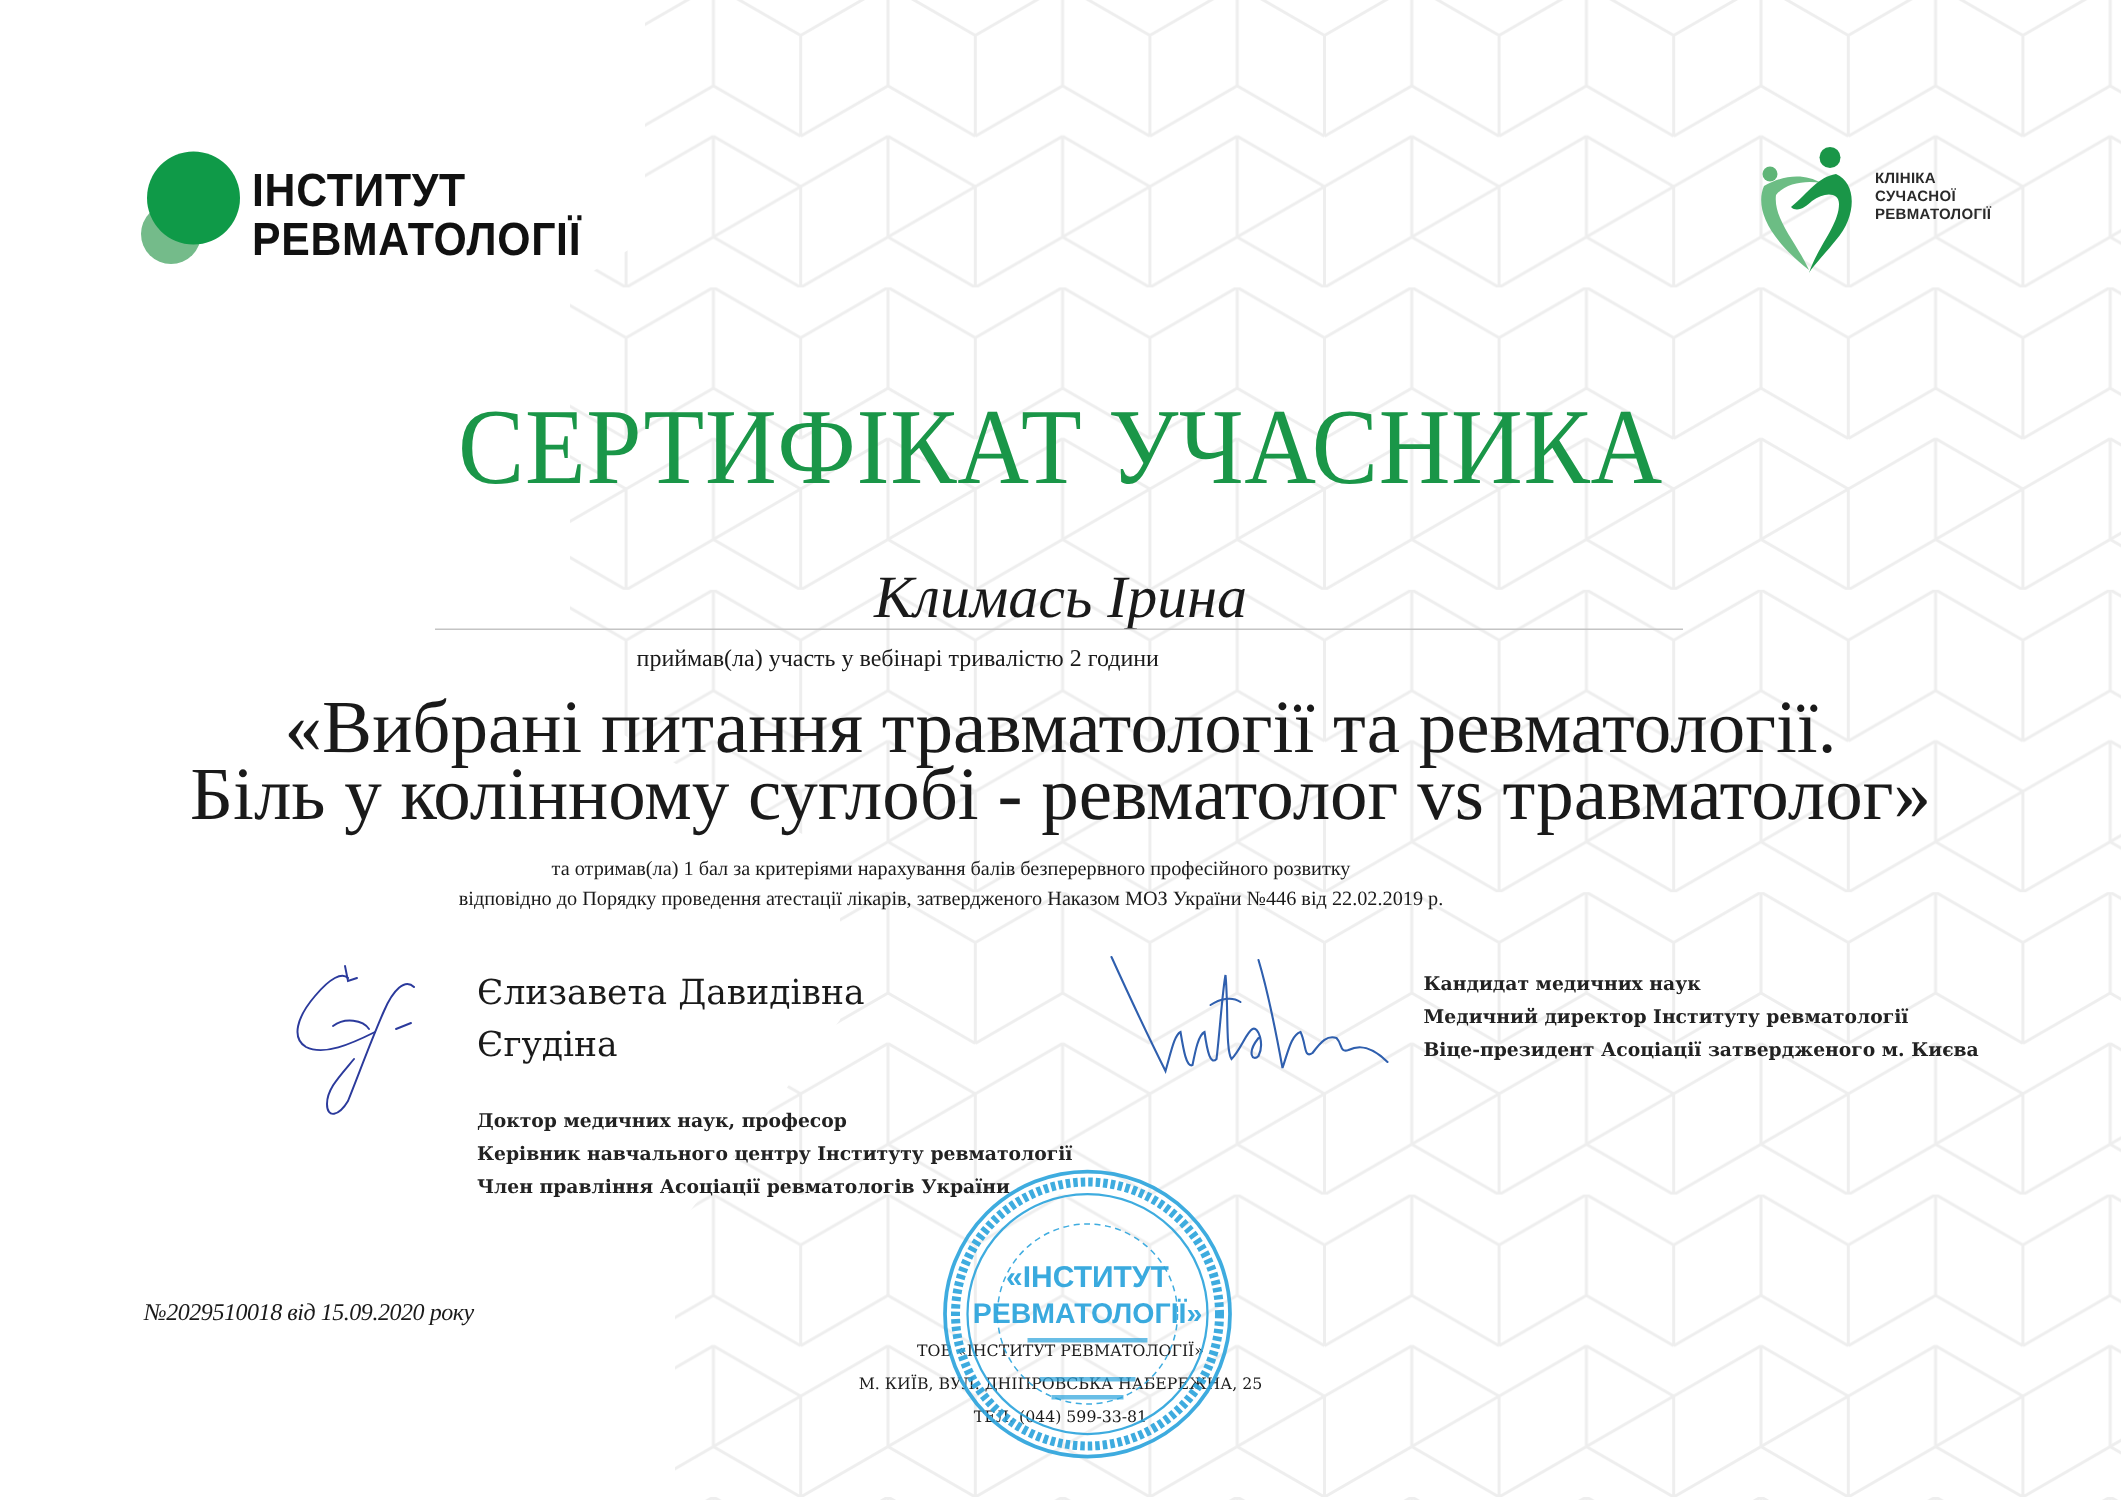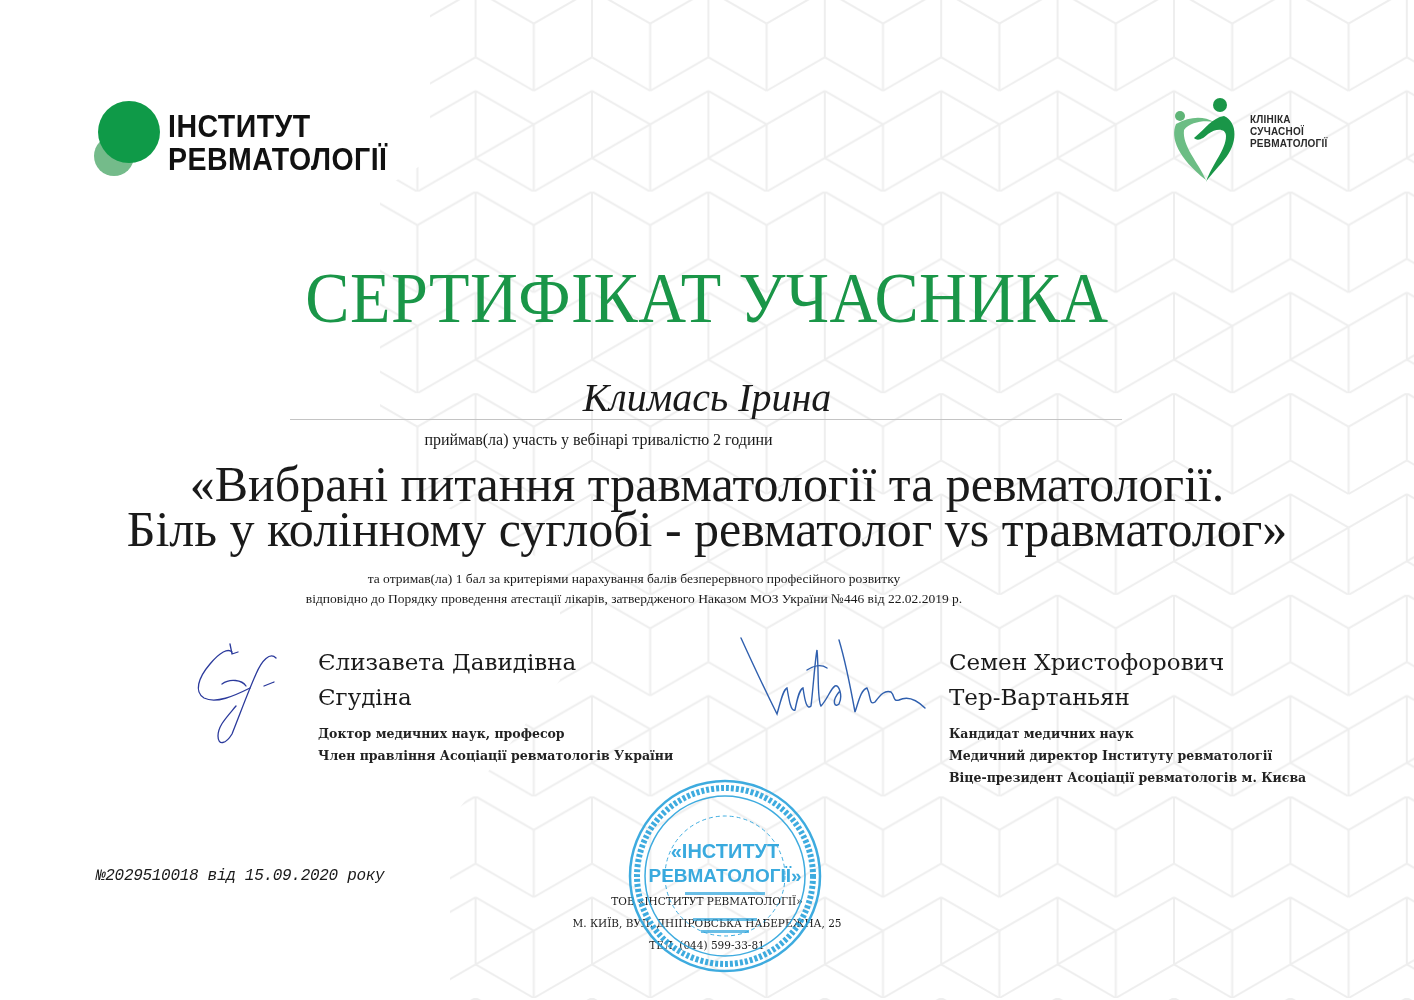--- a/index.html
+++ b/index.html
@@ -53,7 +53,7 @@
   .signer .srole { font-size: 12.5px; line-height: 22px; font-weight: bold; color: #222; }
   .signer-1 { left: 318px; top: 645px; }
   .signer-2 { left: 949px; top: 645px; }
-  .signer .sname-block { margin-bottom: 8px; }
+  .signer .sname-block { margin-bottom: 21px; }
 
   .sig-1 { left: 190px; top: 640px; width: 100px; height: 110px; }
   .sig-2 { left: 735px; top: 630px; width: 200px; height: 110px; }

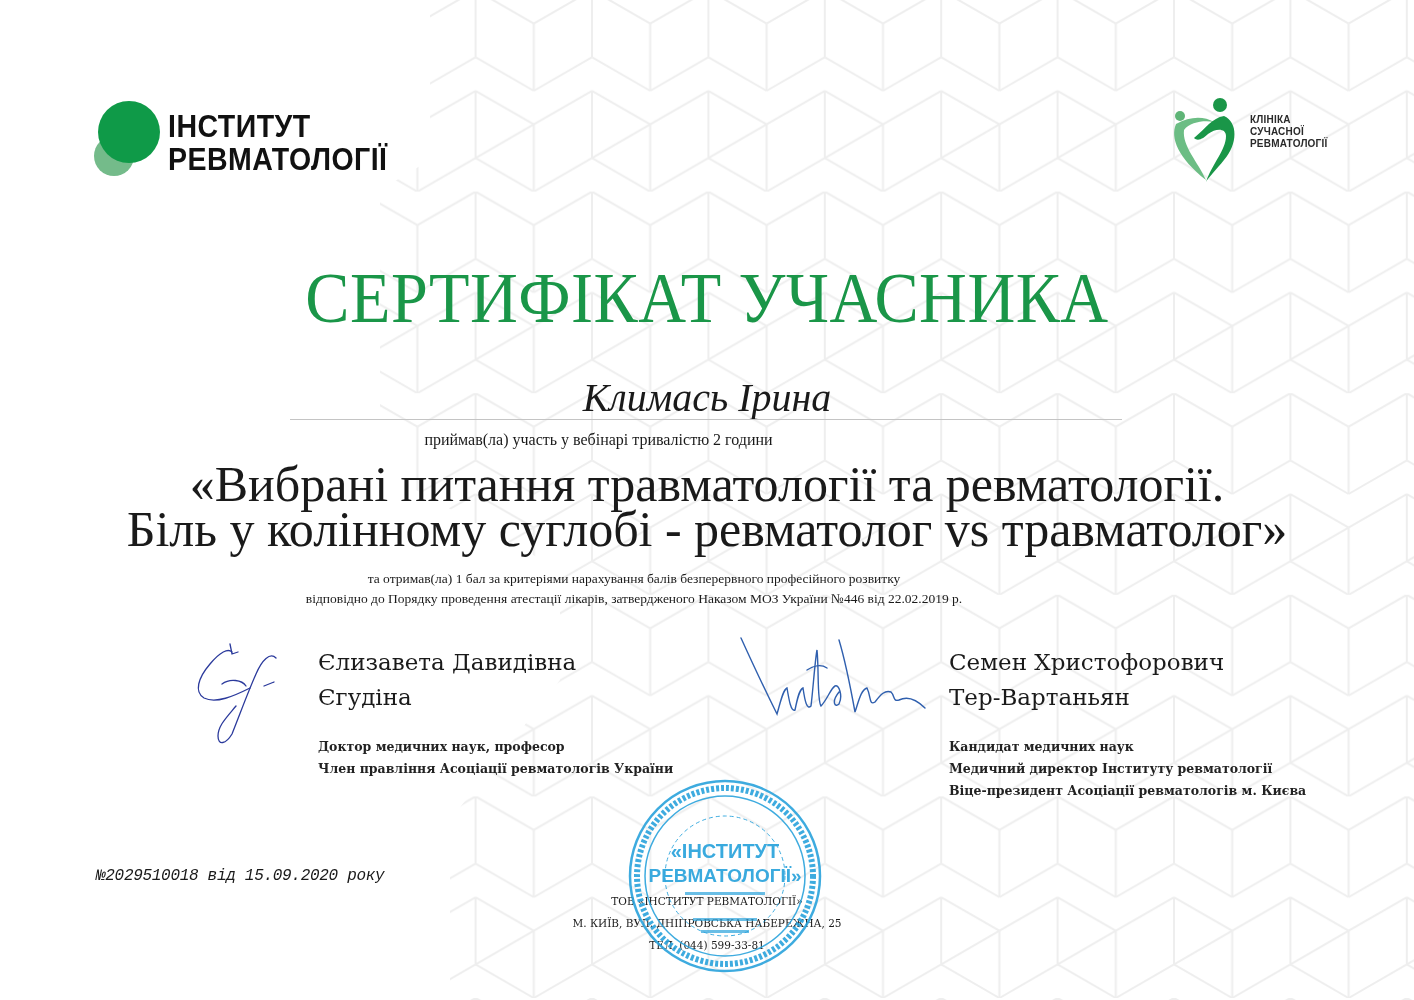--- a/index.html
+++ b/index.html
@@ -172,10 +172,6 @@
 </div>
 
 <div class="abs signer signer-2">
-  <div class="sname-block">
-    <div class="sname">Семен Христофорович</div>
-    <div class="sname">Тер-Вартаньян</div>
-  </div>
   <div class="srole">Кандидат медичних наук</div>
   <div class="srole">Медичний директор Інституту ревматології</div>
   <div class="srole">Віце-президент Асоціації ревматологів м. Києва</div>

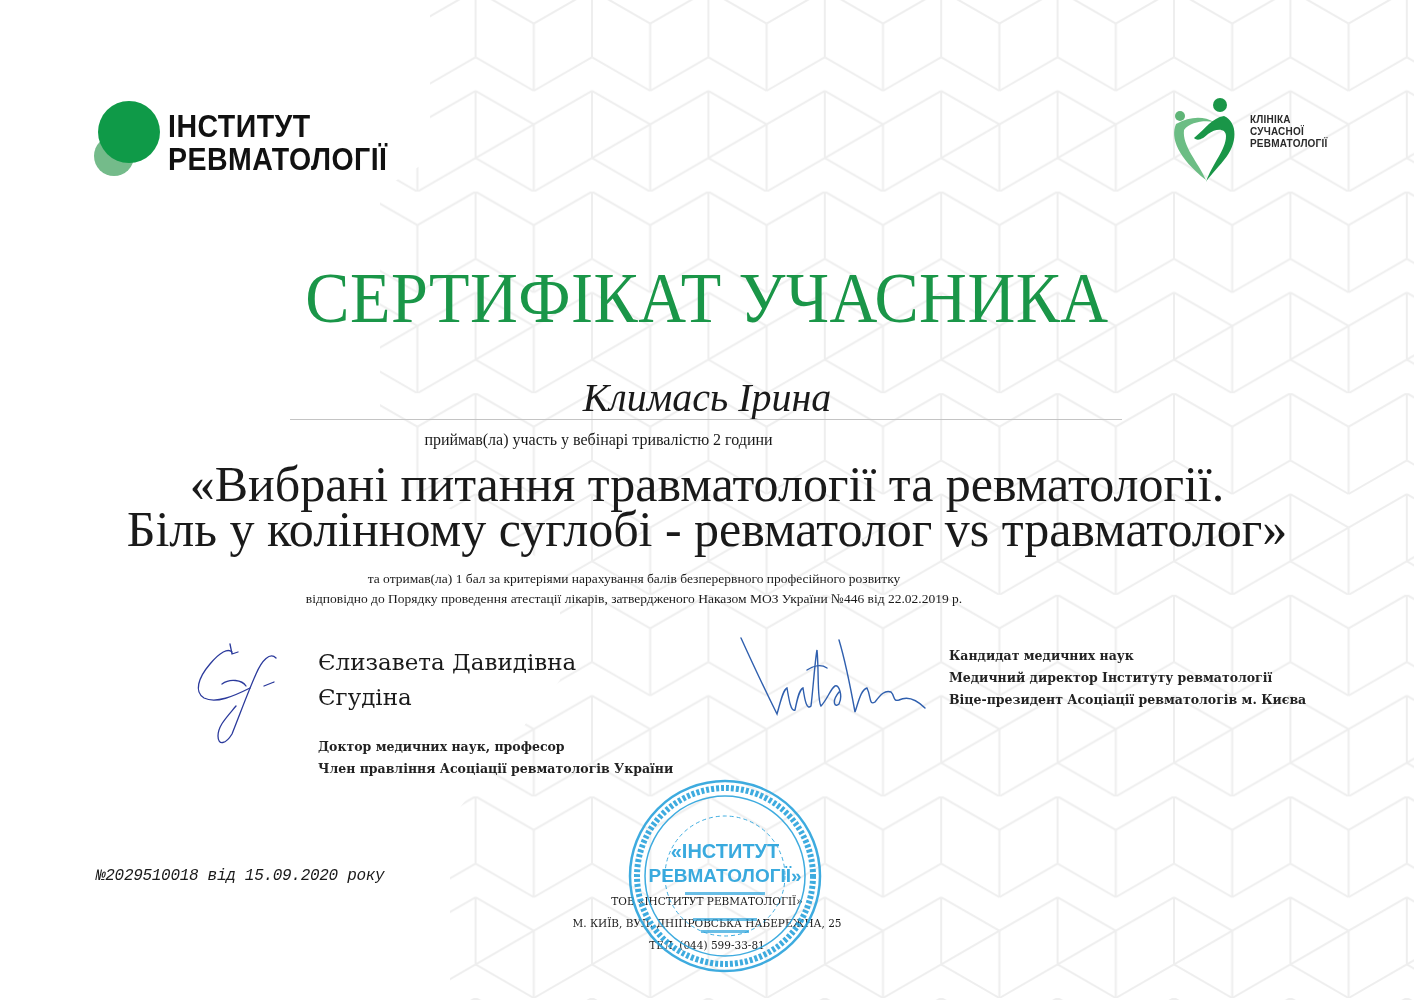--- a/index.html
+++ b/index.html
@@ -174,7 +174,7 @@
 <div class="abs signer signer-2">
   <div class="srole">Кандидат медичних наук</div>
   <div class="srole">Медичний директор Інституту ревматології</div>
-  <div class="srole">Віце-президент Асоціації ревматологів м. Києва</div>
+  <div class="srole">Віце-президент Асоціації затвердженого м. Києва</div>
 </div>
 
 <div class="abs cert-number">№2029510018 від  15.09.2020 року</div>

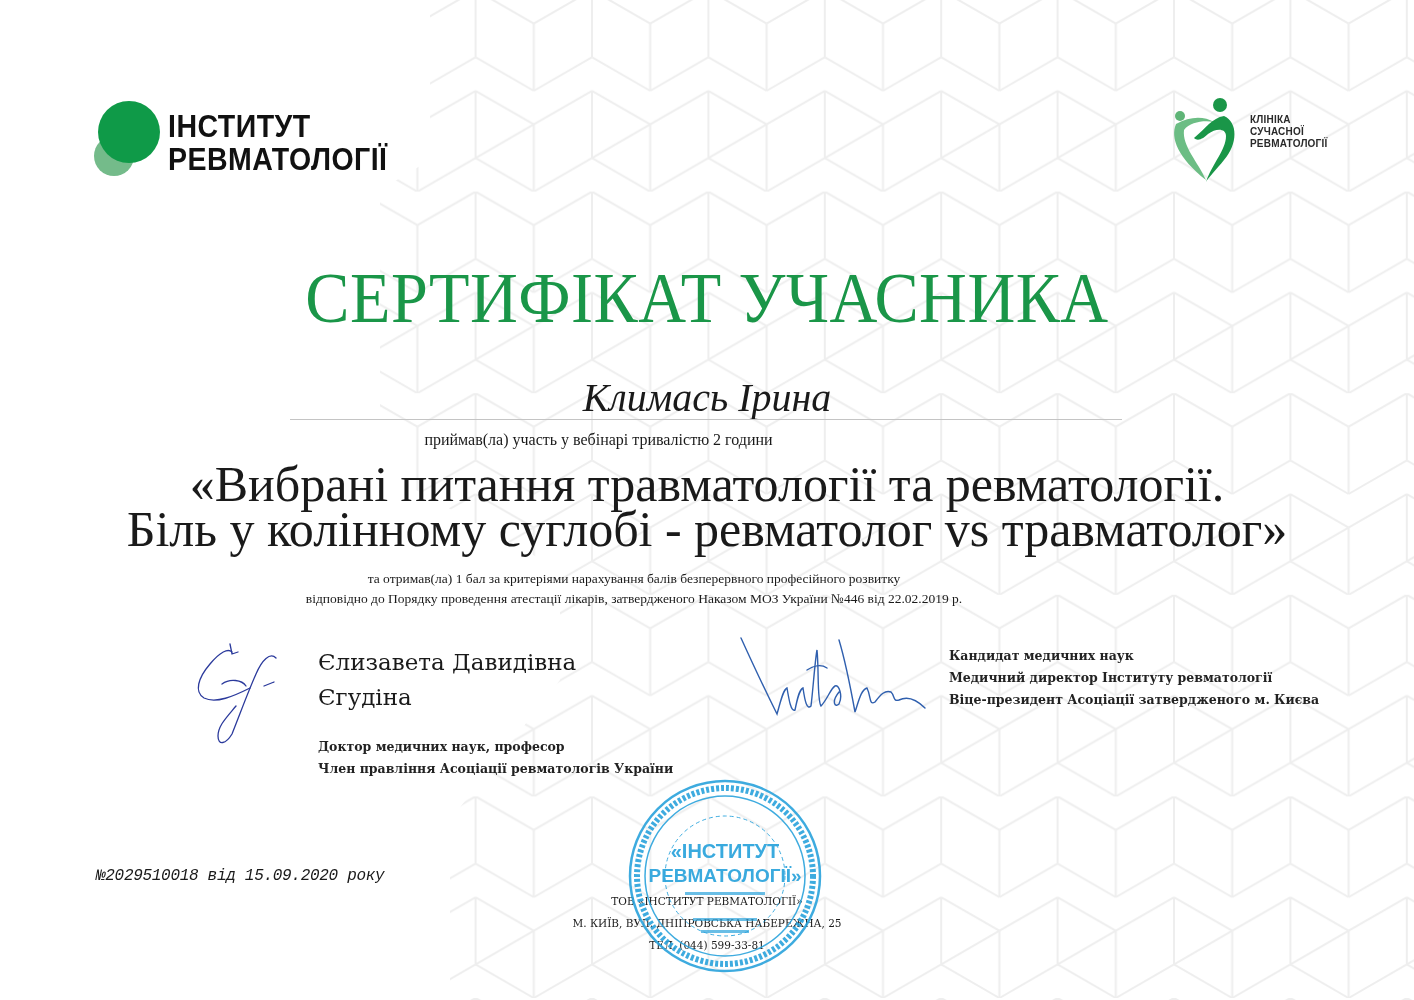--- a/index.html
+++ b/index.html
@@ -168,6 +168,7 @@
     <div class="sname">Єгудіна</div>
   </div>
   <div class="srole">Доктор медичних наук, професор</div>
+  <div class="srole">Керівник навчального центру Інституту ревматології</div>
   <div class="srole">Член правління Асоціації ревматологів України</div>
 </div>
 

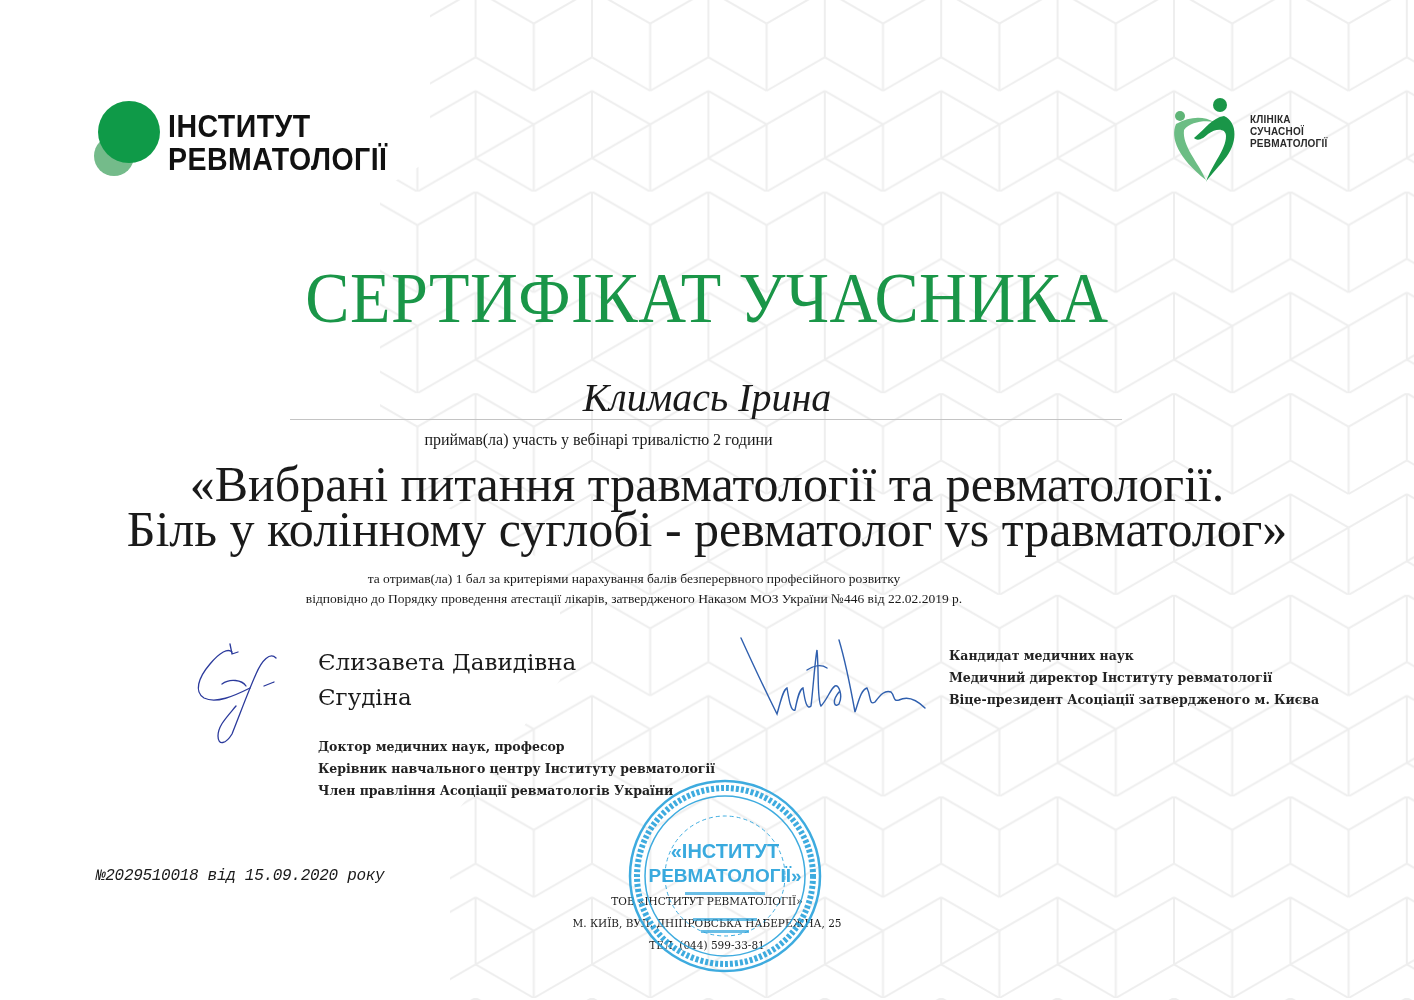--- a/index.html
+++ b/index.html
@@ -60,7 +60,7 @@
 
   .cert-number {
     left: 96px; top: 865px; font-style: italic; font-size: 16px; line-height: 22px;
-    font-family: Liberation Mono, monospace; color: #1a1a1a; letter-spacing: -0.3px;
+    font-family: Liberation Serif, serif; color: #1a1a1a; letter-spacing: -0.3px;
   }
 
   .company {

